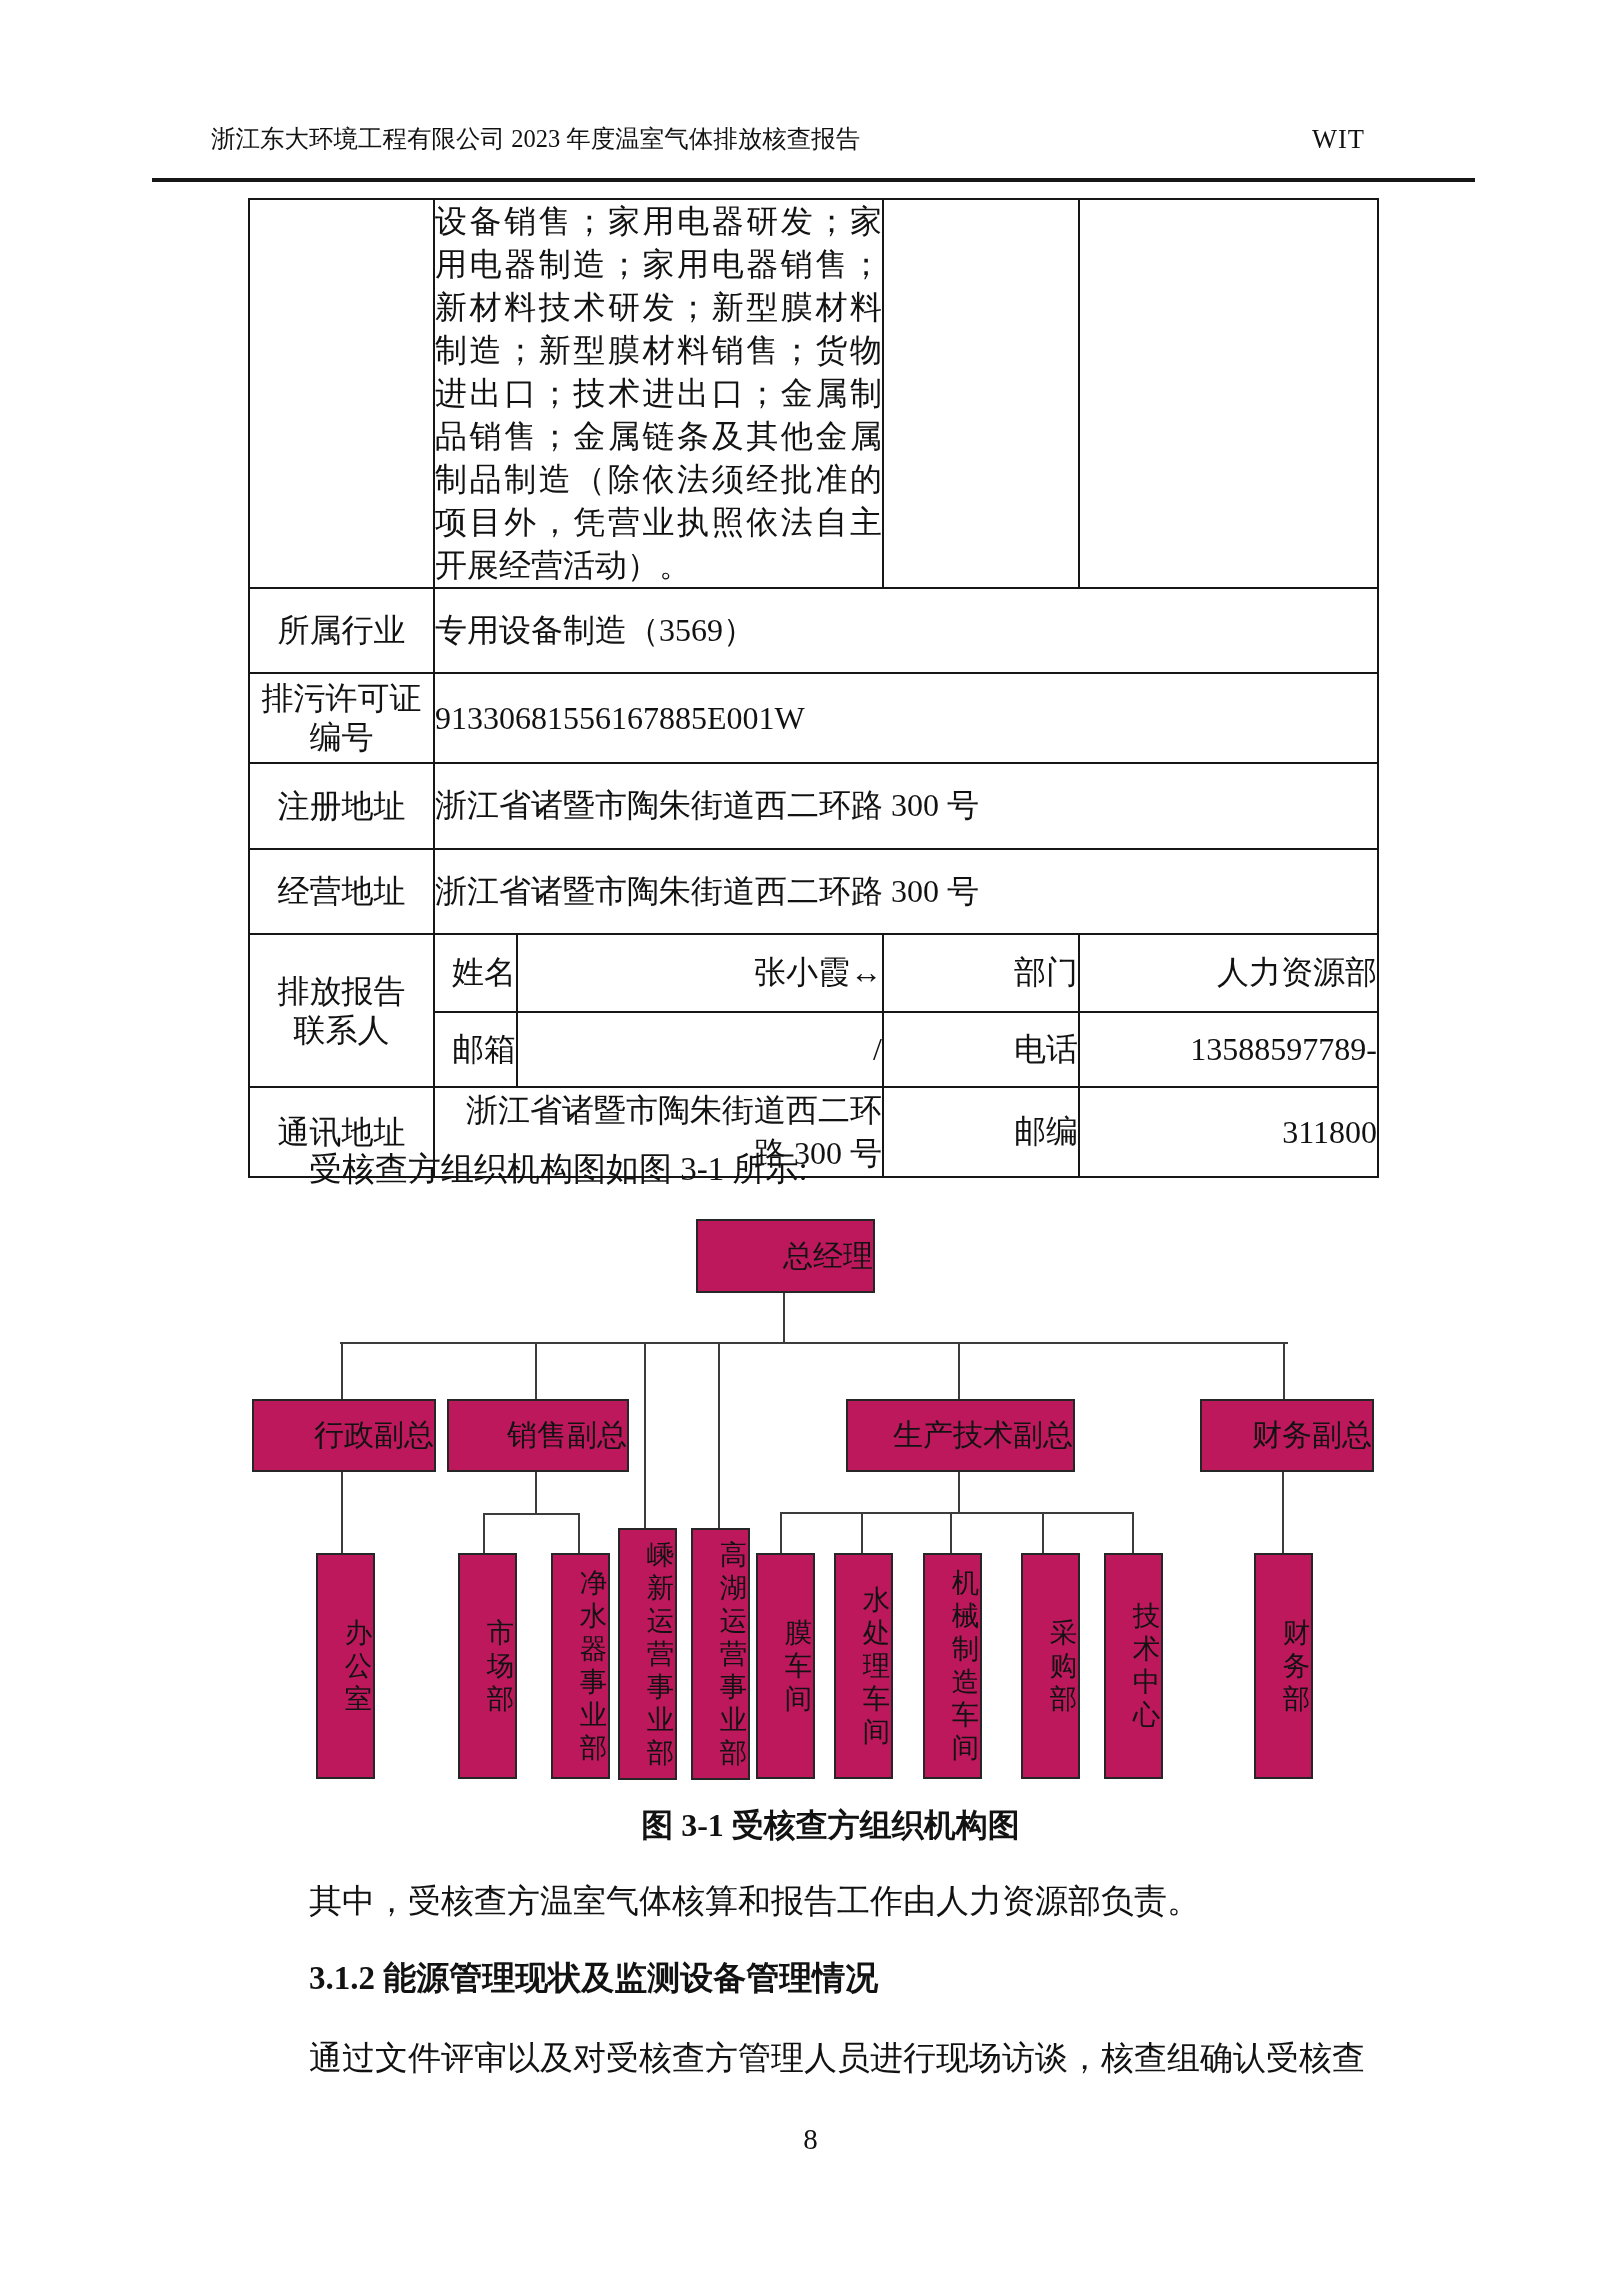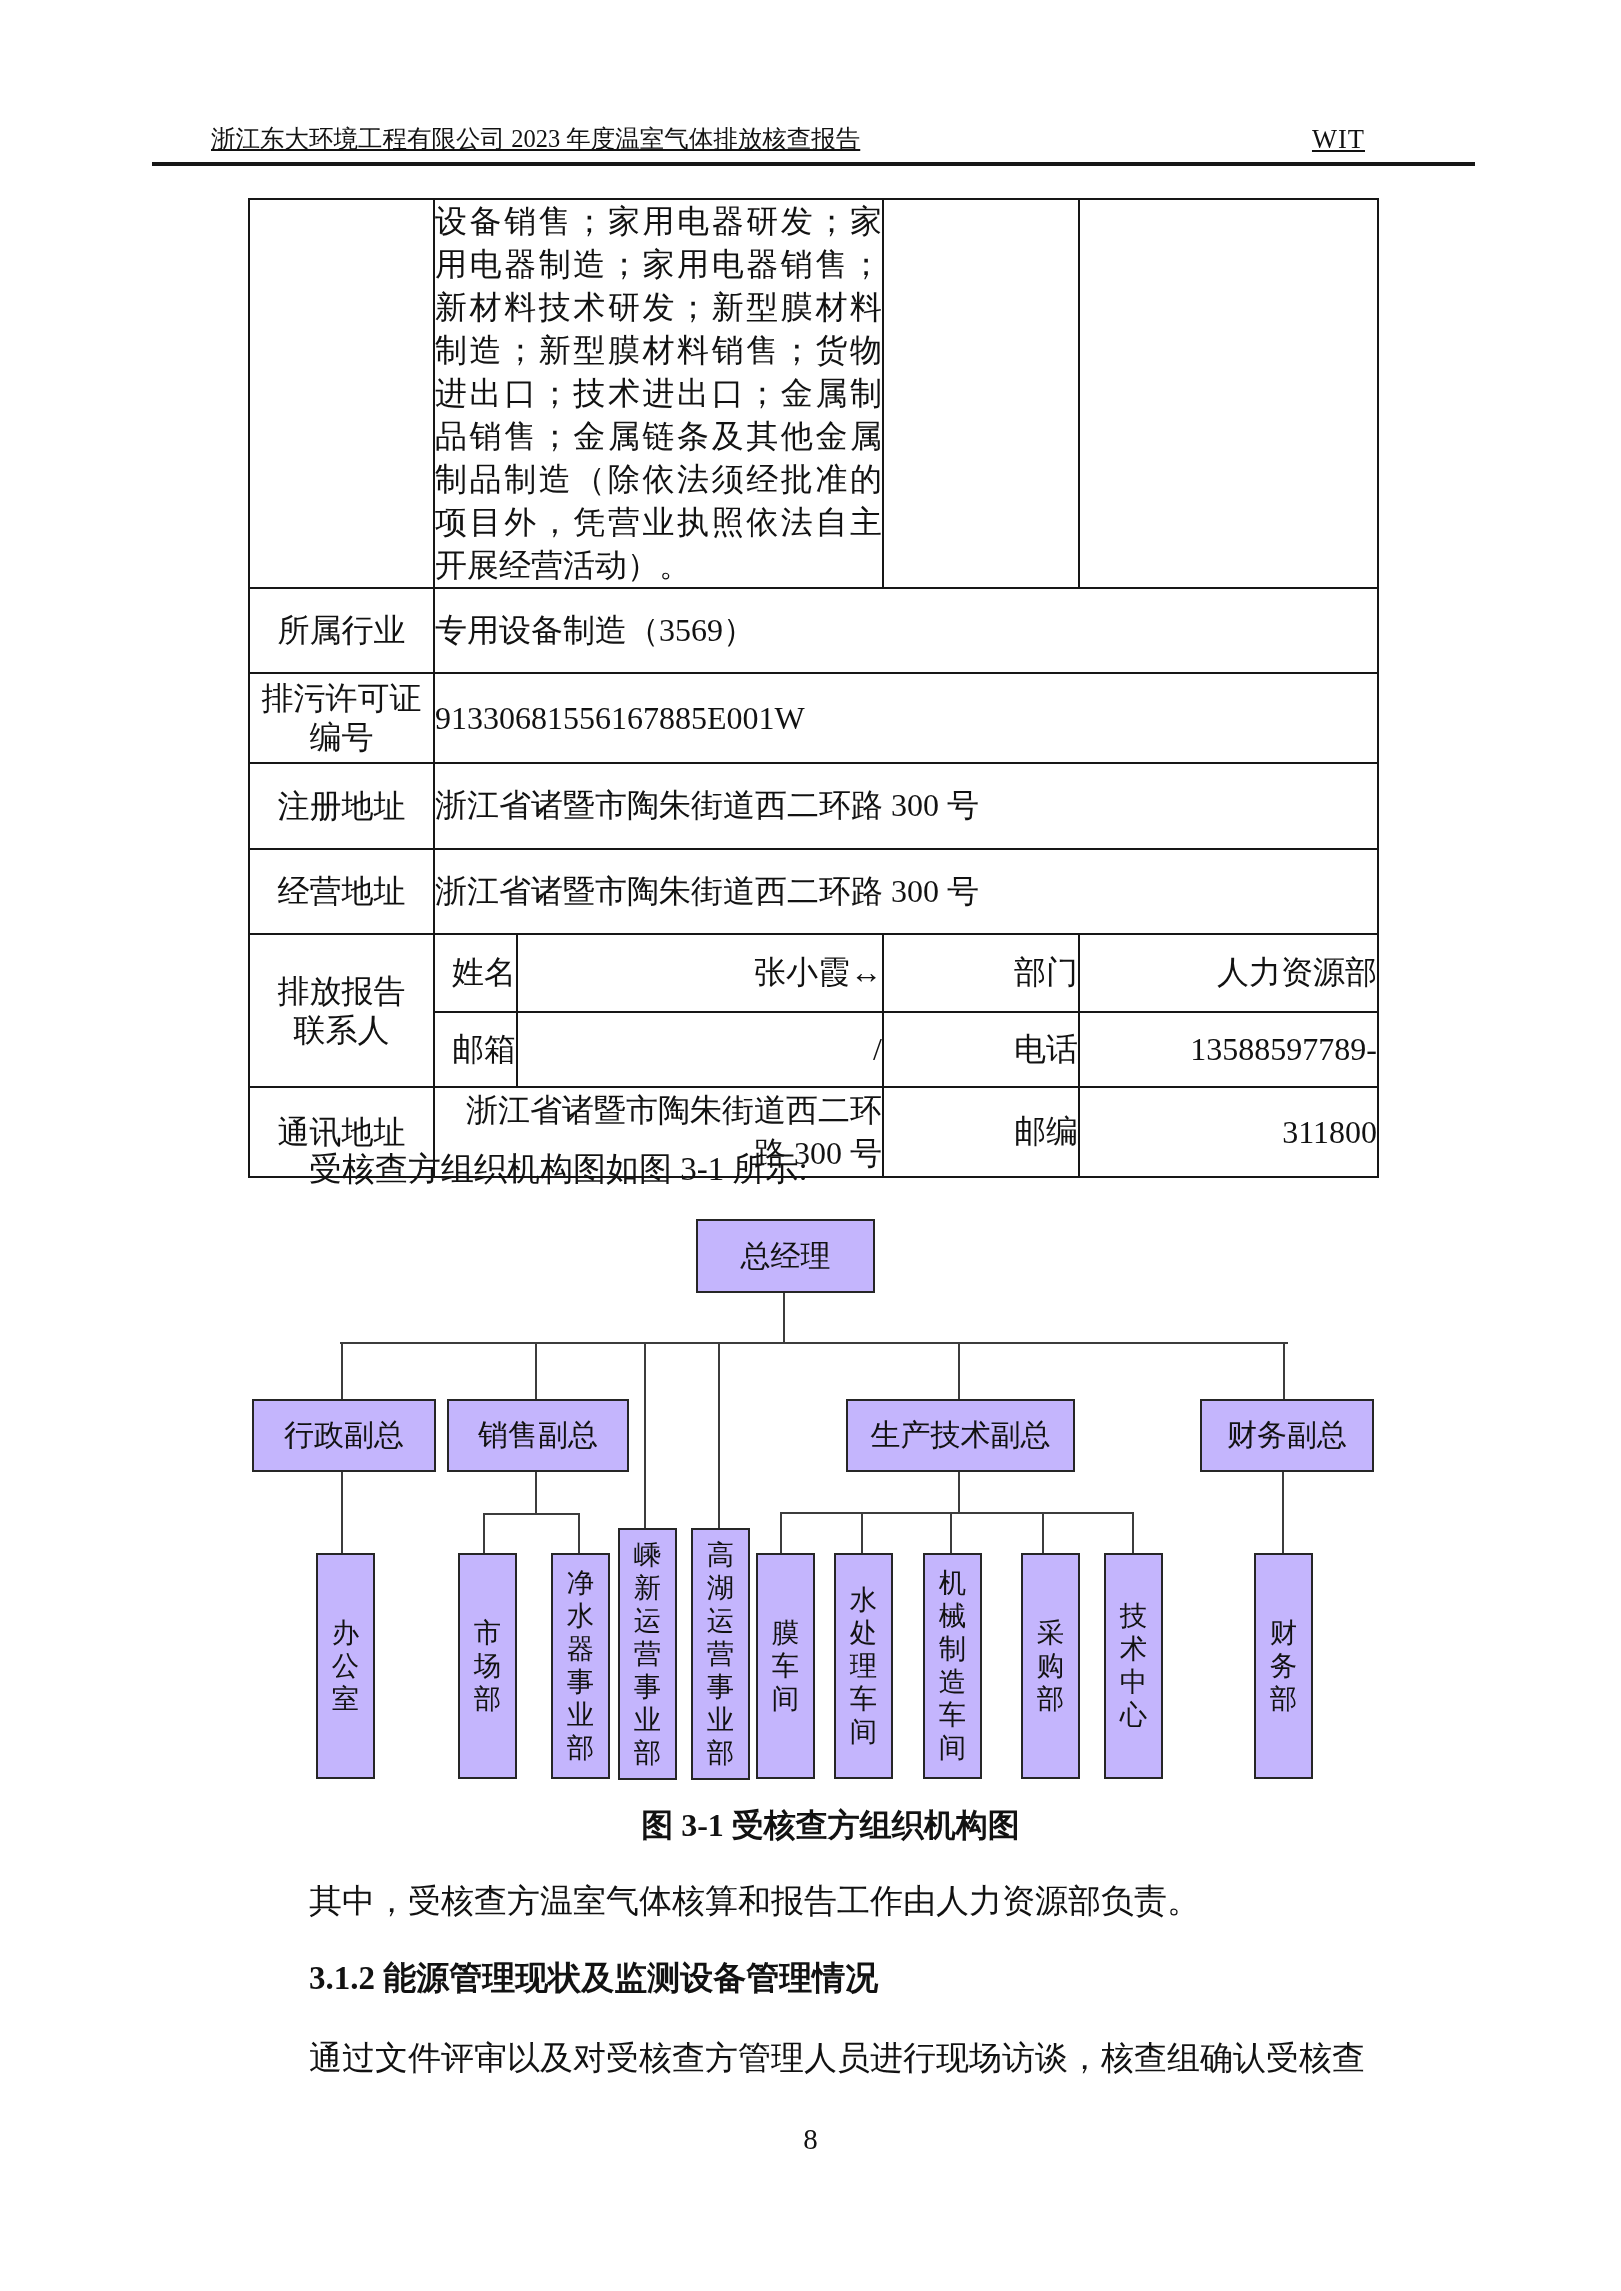--- a/index.html
+++ b/index.html
@@ -10,8 +10,8 @@
   
   .hdr{
     position:absolute;left:152px;top:122px;width:1323px;
-    border-bottom:4.9px solid #161616;padding-bottom:7px;
-    display:flex;justify-content:space-between;align-items:flex-end;text-decoration:underline;
+    border-bottom:4.9px solid #161616;padding-bottom:23px;
+    display:flex;justify-content:space-between;align-items:flex-end;
   }
   .hdr-title{margin-left:59px;font-size:24.5px;}
   .hdr-right{margin-right:110px;font-size:26.5px;letter-spacing:1px;}

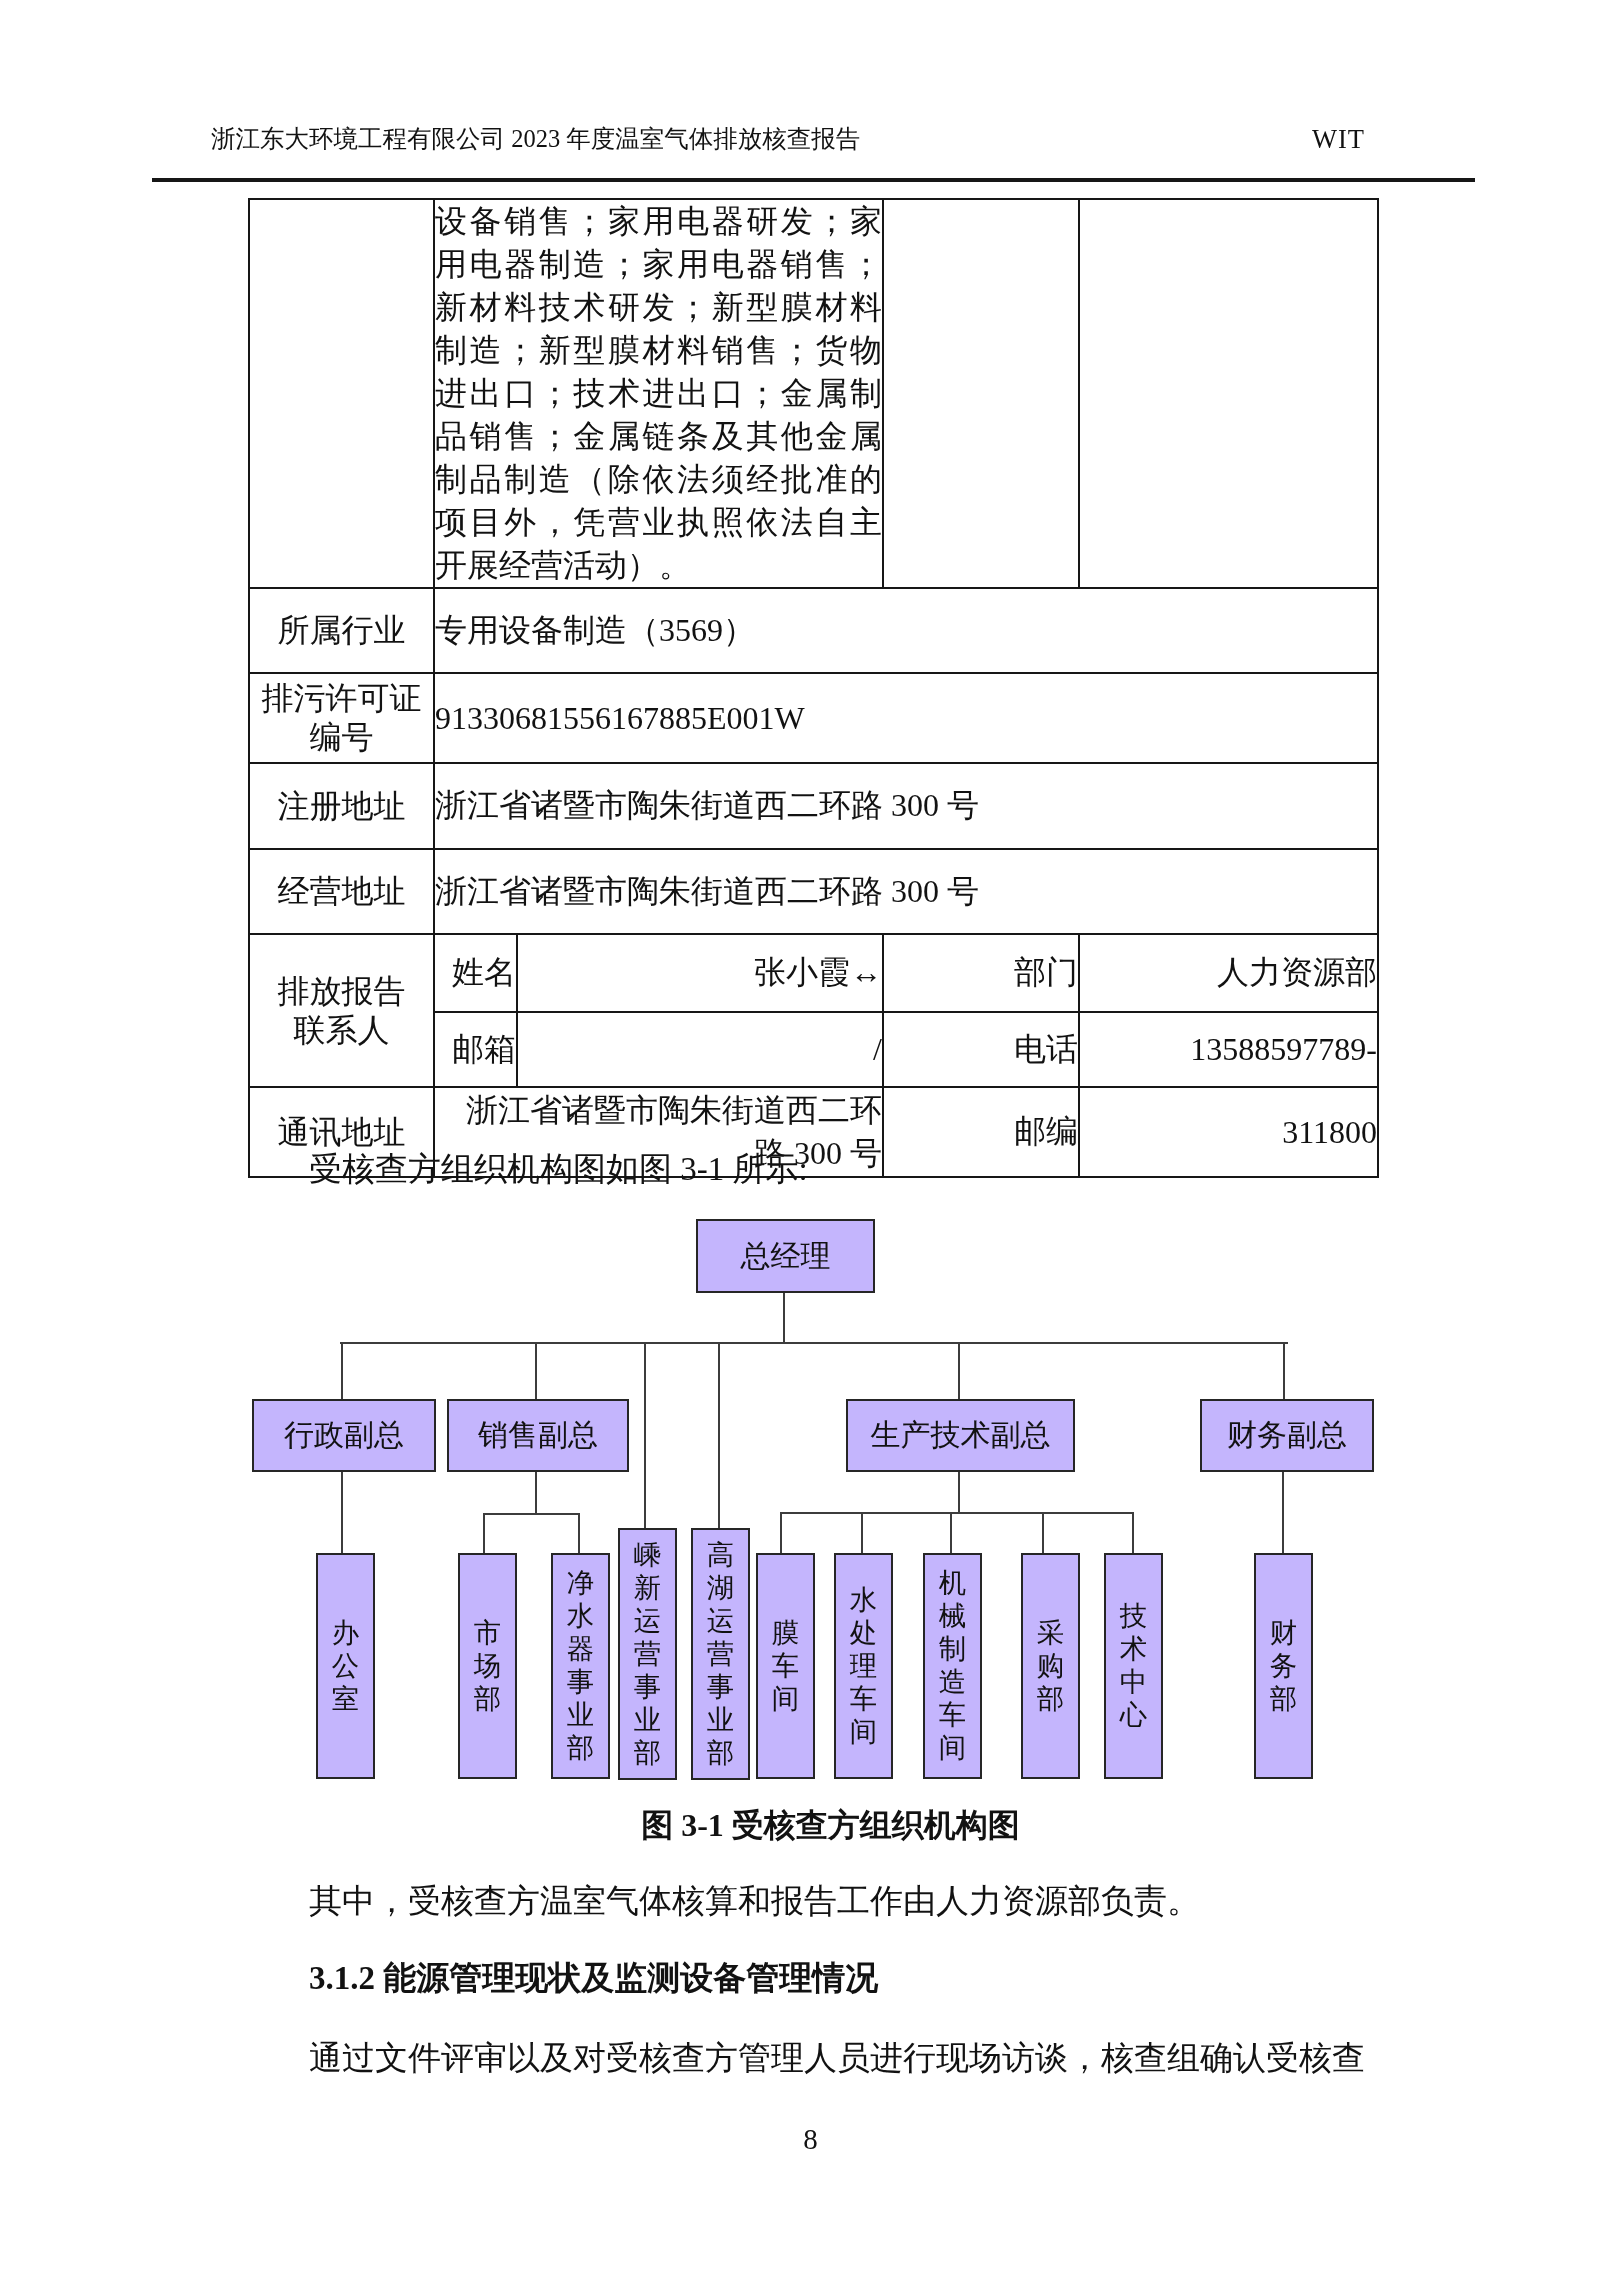--- a/index.html
+++ b/index.html
@@ -43,8 +43,8 @@
   .org{position:absolute;left:205px;top:1219px;width:1211px;height:604px;}
   .ln{position:absolute;background:#3c3c3c;}
   .obox{
-    position:absolute;background:#c4b5fd;border:2px solid #262626;
-    display:flex;align-items:center;justify-content:center;text-align:center;
+    position:absolute;background:#be185d;border:2px solid #262626;
+    display:flex;align-items:center;justify-content:flex-end;text-align:center;
   }
   .obox.l1,.obox.l2{font-size:30px;}
   .vbox{font-size:27.4px;}

